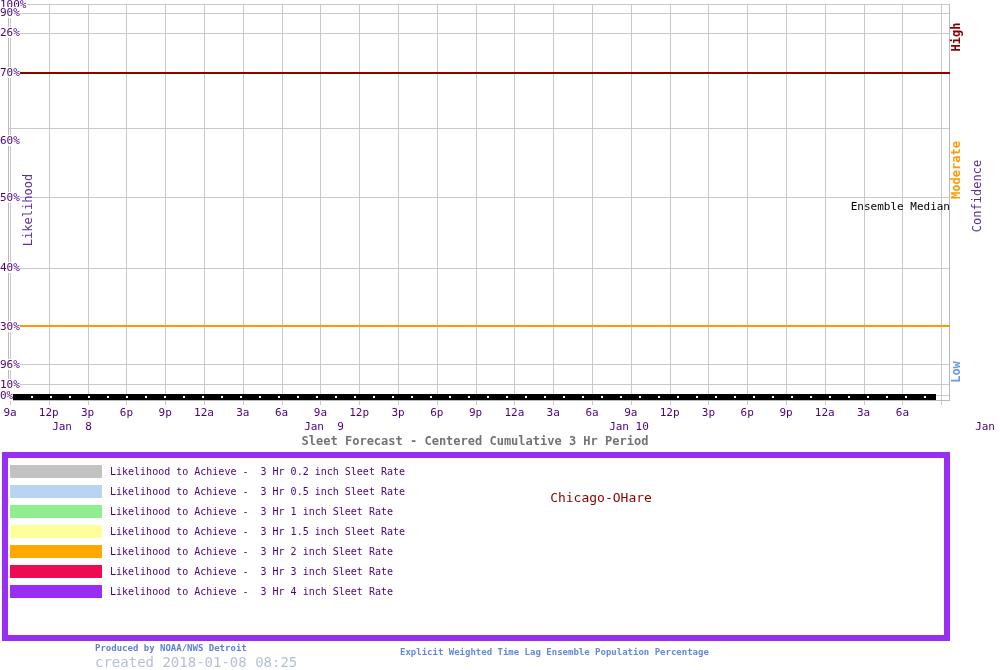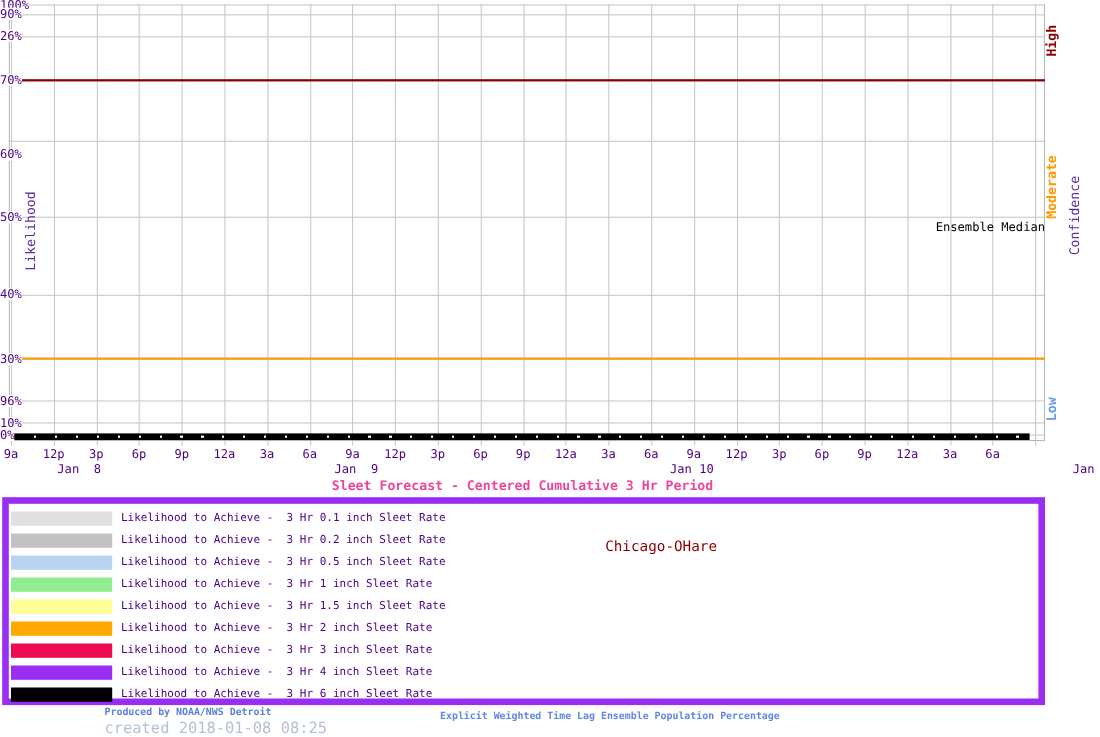--- a/index.html
+++ b/index.html
@@ -21,7 +21,7 @@
   .rot{position:absolute;white-space:nowrap;transform:translate(-50%,-50%) rotate(-90deg);z-index:6;}
   .ensemble-median{position:absolute;right:50px;top:201px;font-size:11px;line-height:12px;color:#000;z-index:6;}
   .chart-title{position:absolute;left:0;top:434px;width:950px;text-align:center;
-    font-size:12px;font-weight:bold;color:#ec4899;z-index:6;}
+    font-size:12px;font-weight:bold;color:#737373;z-index:6;}
   #legend-box{position:absolute;left:2px;top:452px;width:948px;height:189px;
     border:6px solid #9a2df2;background:#ffffff;box-sizing:border-box;}
   .legend-row{display:flex;align-items:center;height:20px;margin-left:2px;}

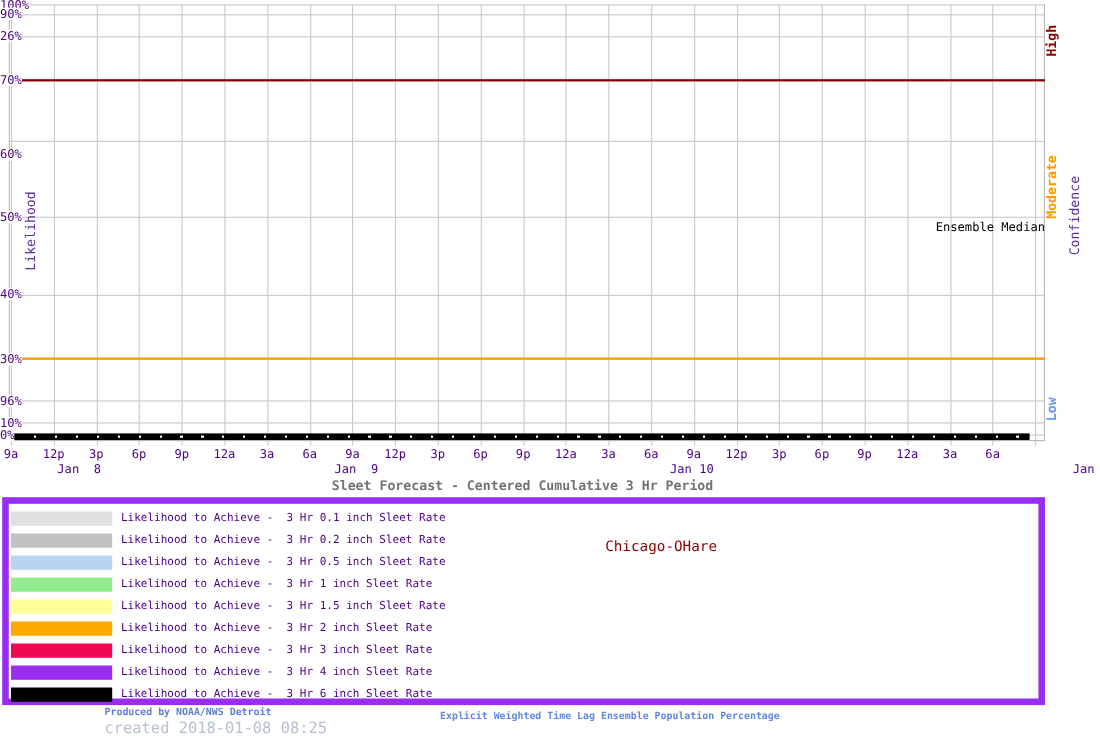--- a/index.html
+++ b/index.html
@@ -141,10 +141,6 @@
 <div id="legend-box">
   <div id="legend-rows" style="margin-top:3px;">
       <div class="legend-row" style="">
-        <div class="legend-swatch" style="background: rgb(224, 224, 224);"></div>
-        <div class="legend-label" style="">Likelihood to Achieve -  3 Hr 0.1 inch Sleet Rate</div>
-      </div>
-      <div class="legend-row" style="">
         <div class="legend-swatch" style="background: rgb(194, 194, 194);"></div>
         <div class="legend-label" style="">Likelihood to Achieve -  3 Hr 0.2 inch Sleet Rate</div>
       </div>

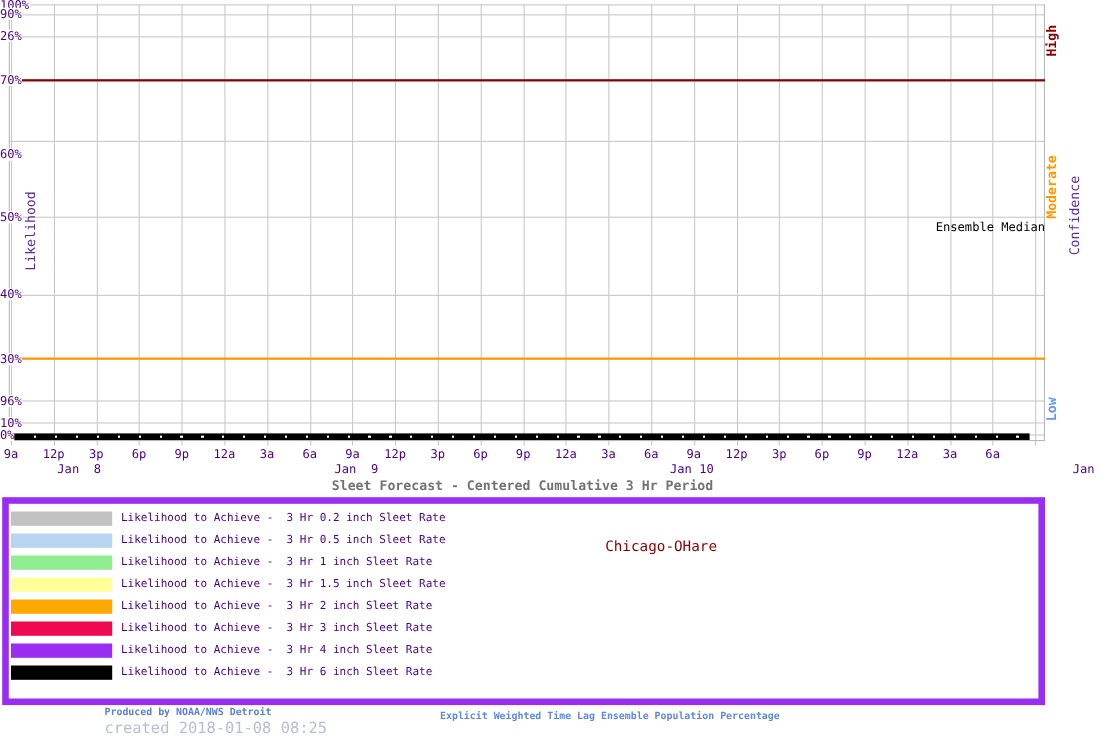--- a/index.html
+++ b/index.html
@@ -168,10 +168,6 @@
         <div class="legend-swatch" style="background: rgb(154, 45, 242);"></div>
         <div class="legend-label" style="">Likelihood to Achieve -  3 Hr 4 inch Sleet Rate</div>
       </div>
-      <div class="legend-row" style="">
-        <div class="legend-swatch" style="background: rgb(0, 0, 0);"></div>
-        <div class="legend-label" style="">Likelihood to Achieve -  3 Hr 6 inch Sleet Rate</div>
-      </div>
     </div>
 </div>
 

